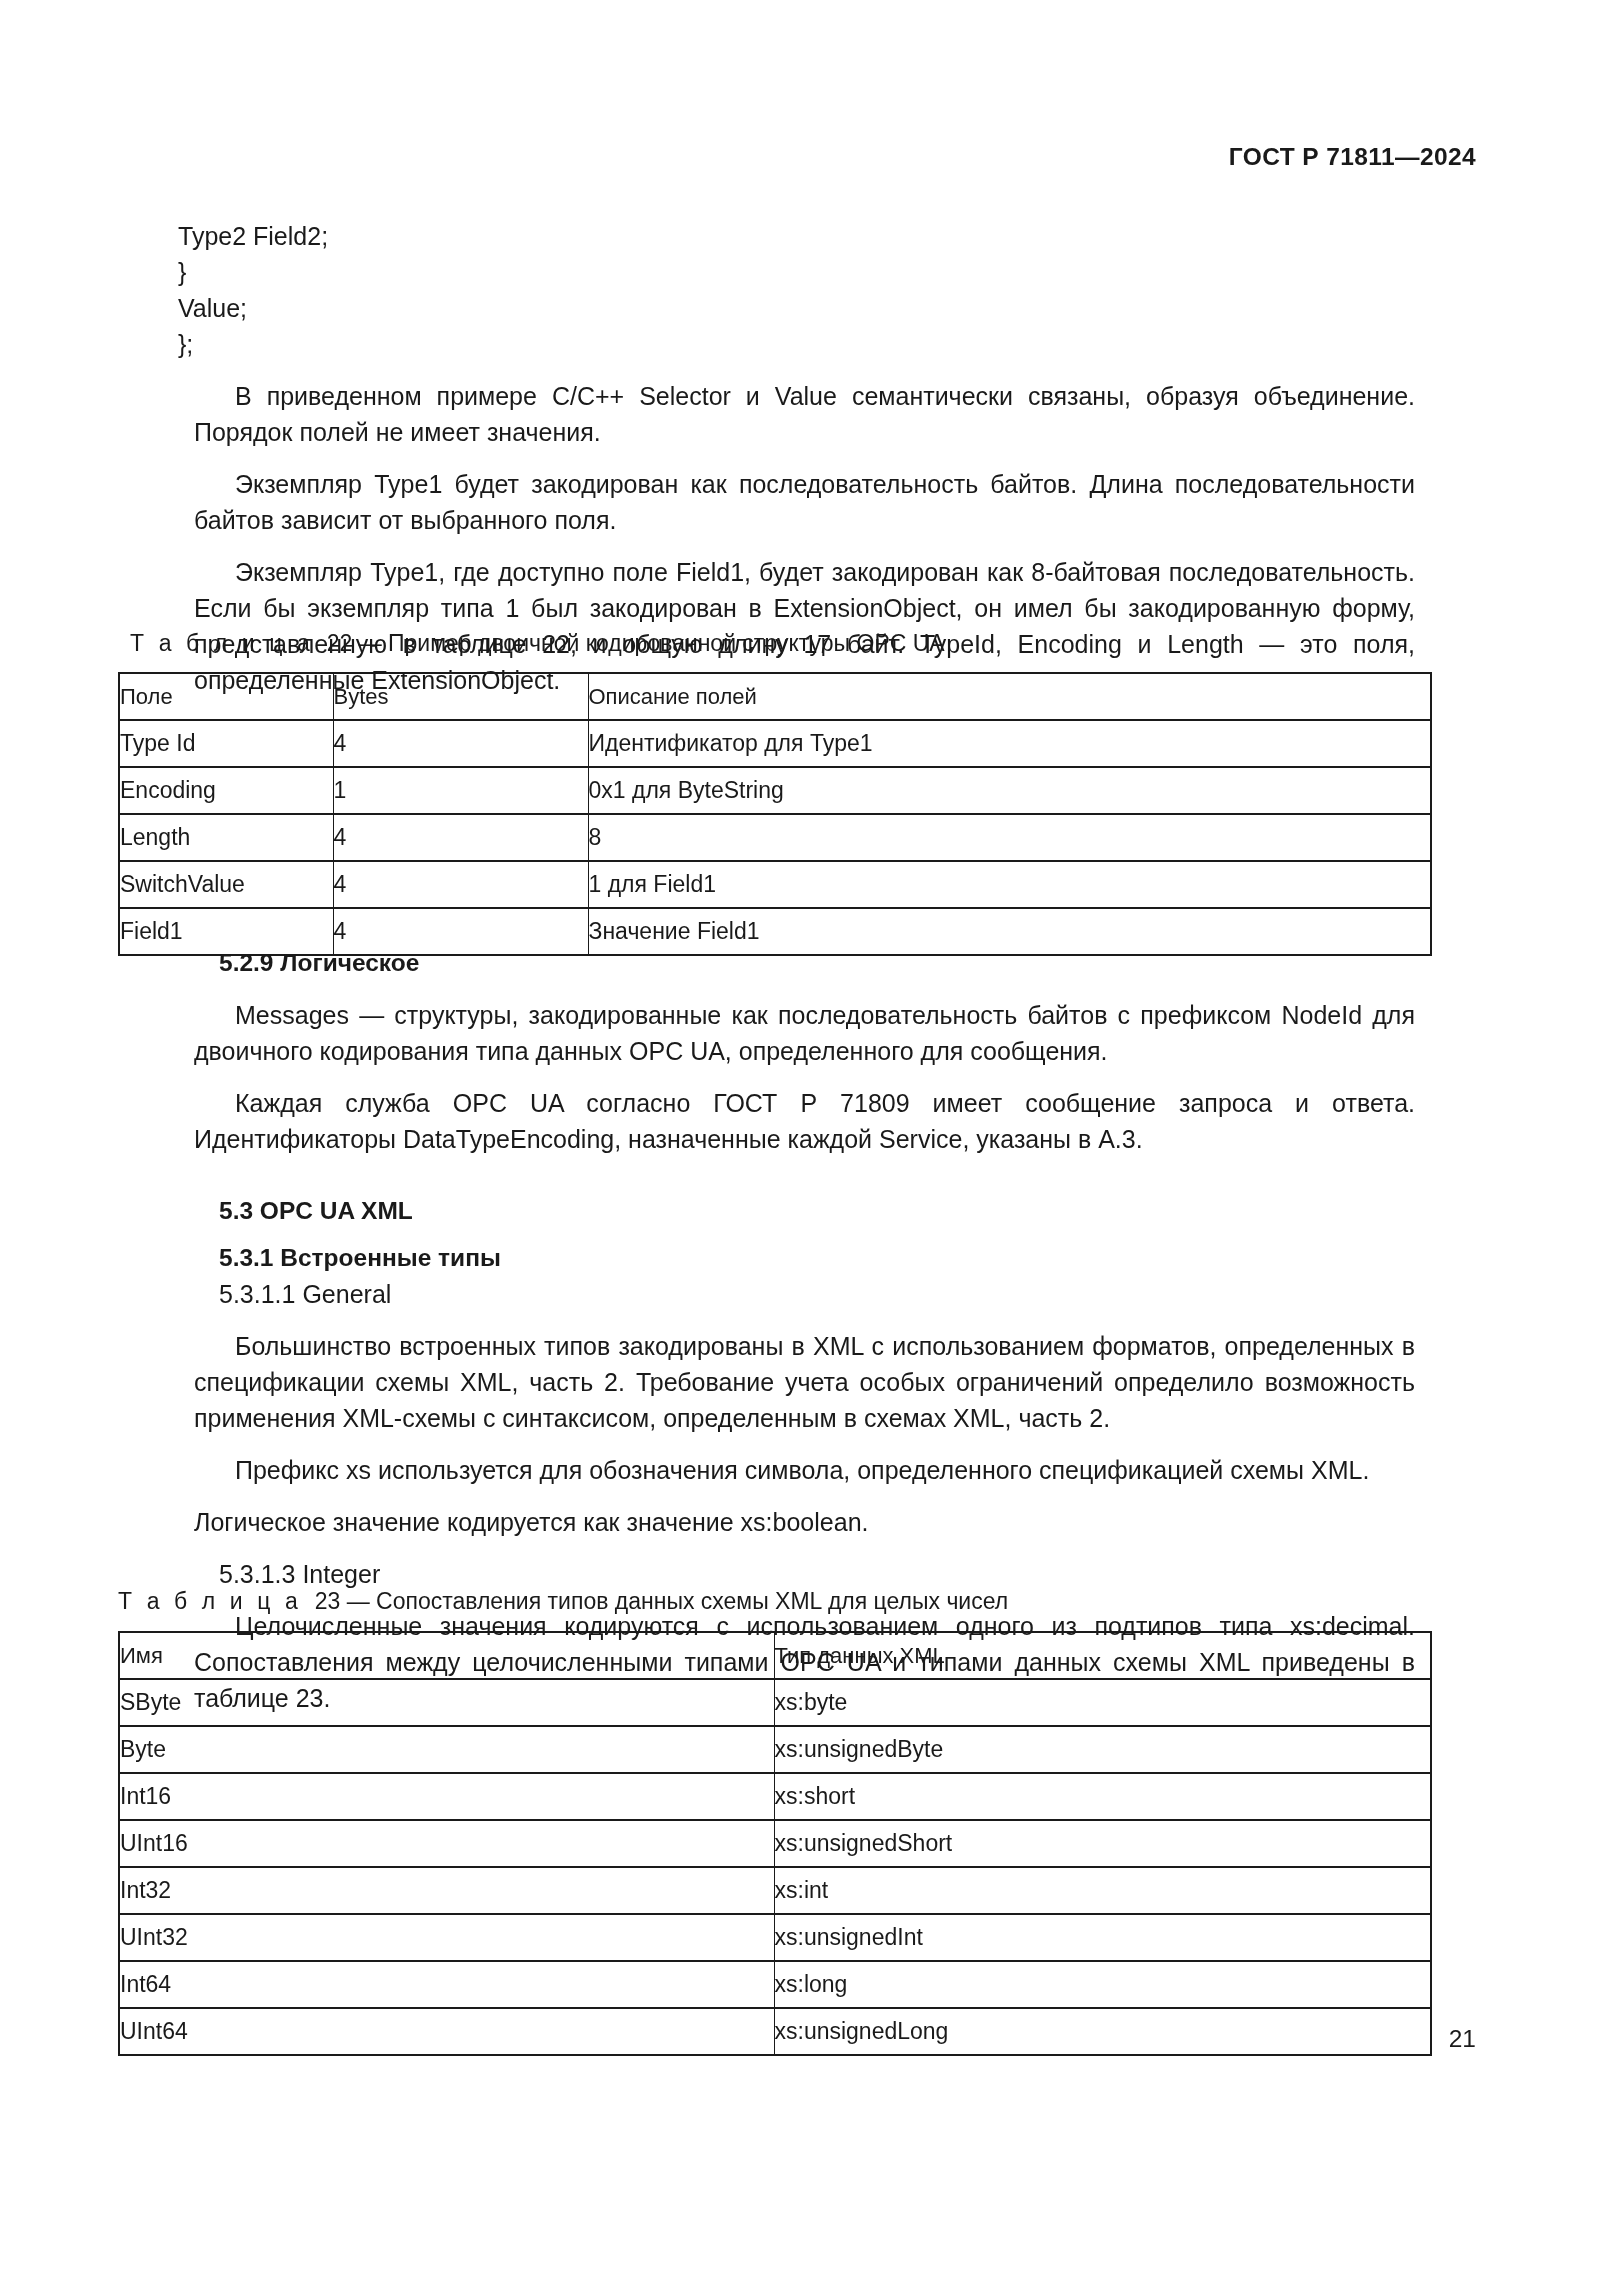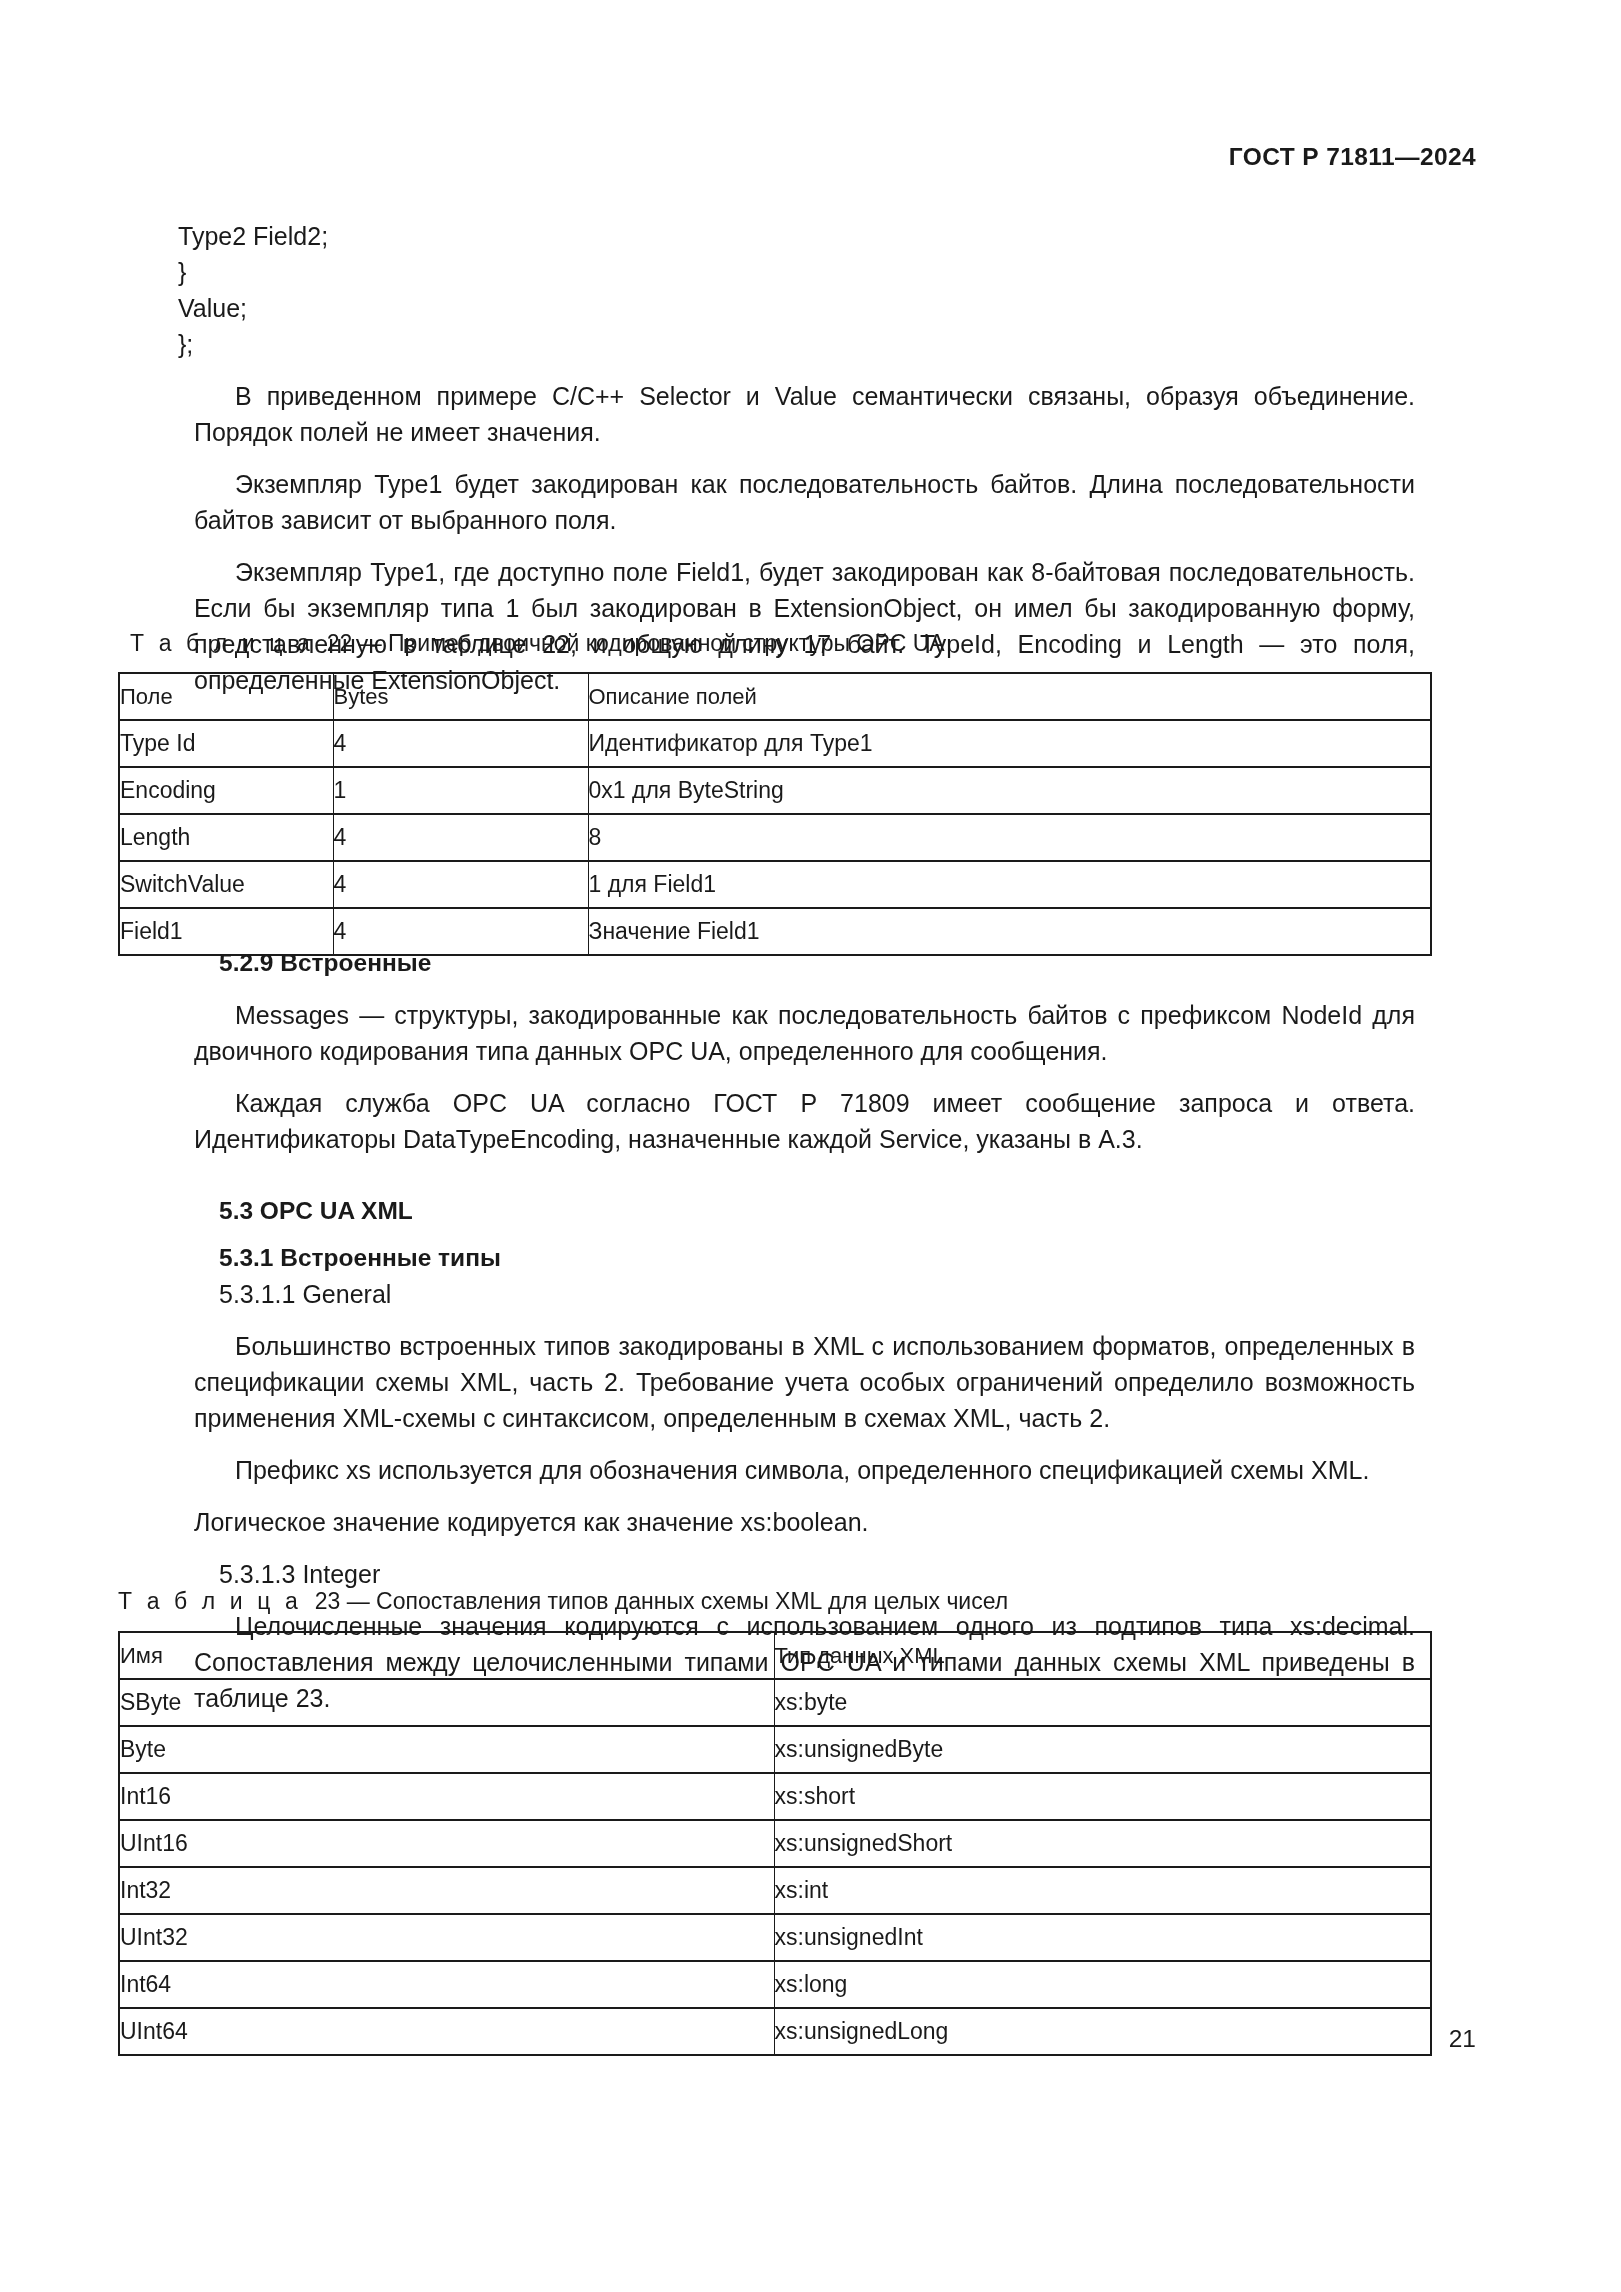--- a/index.html
+++ b/index.html
@@ -219,7 +219,7 @@
   </div>
 
   <div class="content" style="top:945px;">
-    <h3 class="heading">5.2.9 Встроенные</h3>
+    <h3 class="heading">5.2.9 Логическое</h3>
     <p class="body">Messages — структуры, закодированные как последовательность байтов с префиксом NodeId для двоичного кодирования типа данных OPC UA, определенного для сообщения.</p>
     <p class="body">Каждая служба OPC UA согласно ГОСТ Р 71809 имеет сообщение запроса и ответа. Идентификаторы DataTypeEncoding, назначенные каждой Service, указаны в А.3.</p>
     <div class="gap-md"></div>

